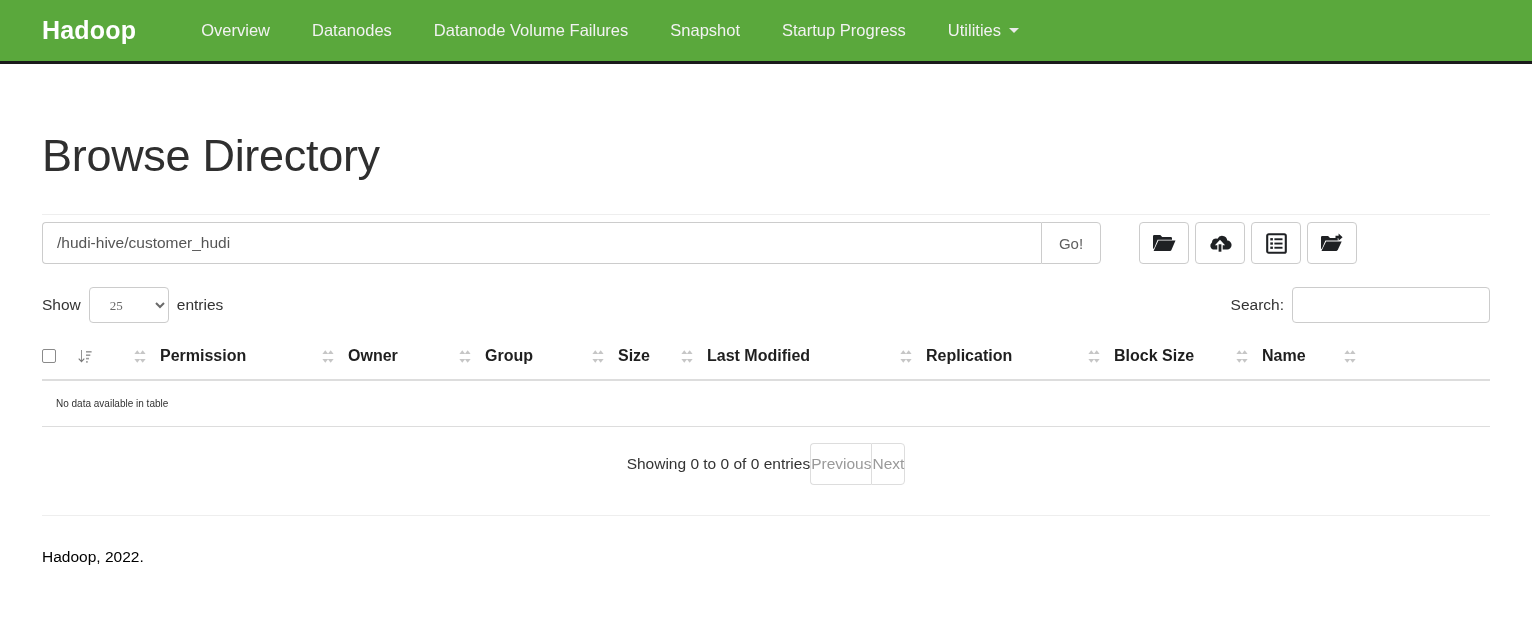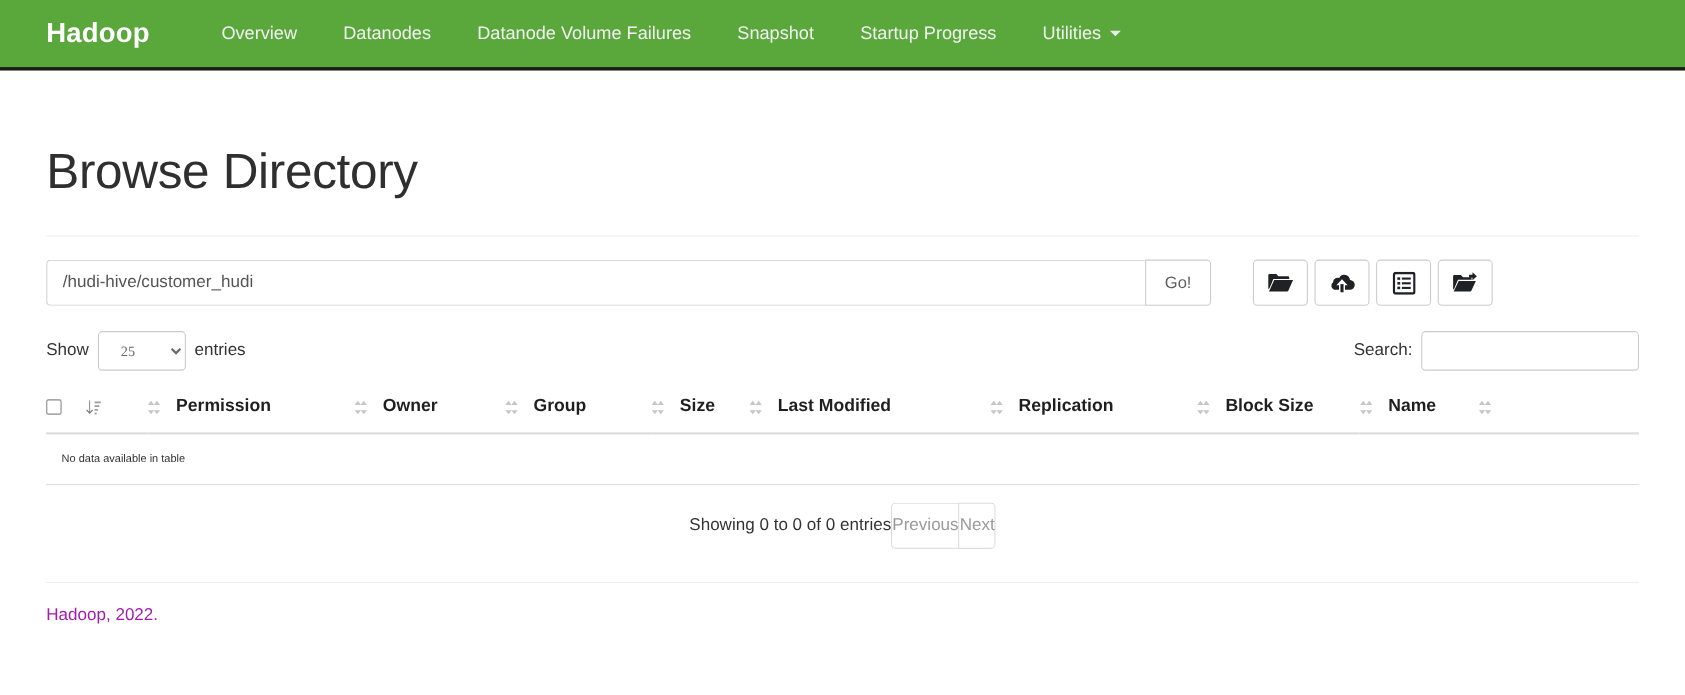--- a/index.html
+++ b/index.html
@@ -83,7 +83,7 @@
   .path-row {
     display: flex;
     align-items: flex-start;
-    margin-top: 21px;
+    margin-top: 7px;
   }
   .input-group {
     display: flex;

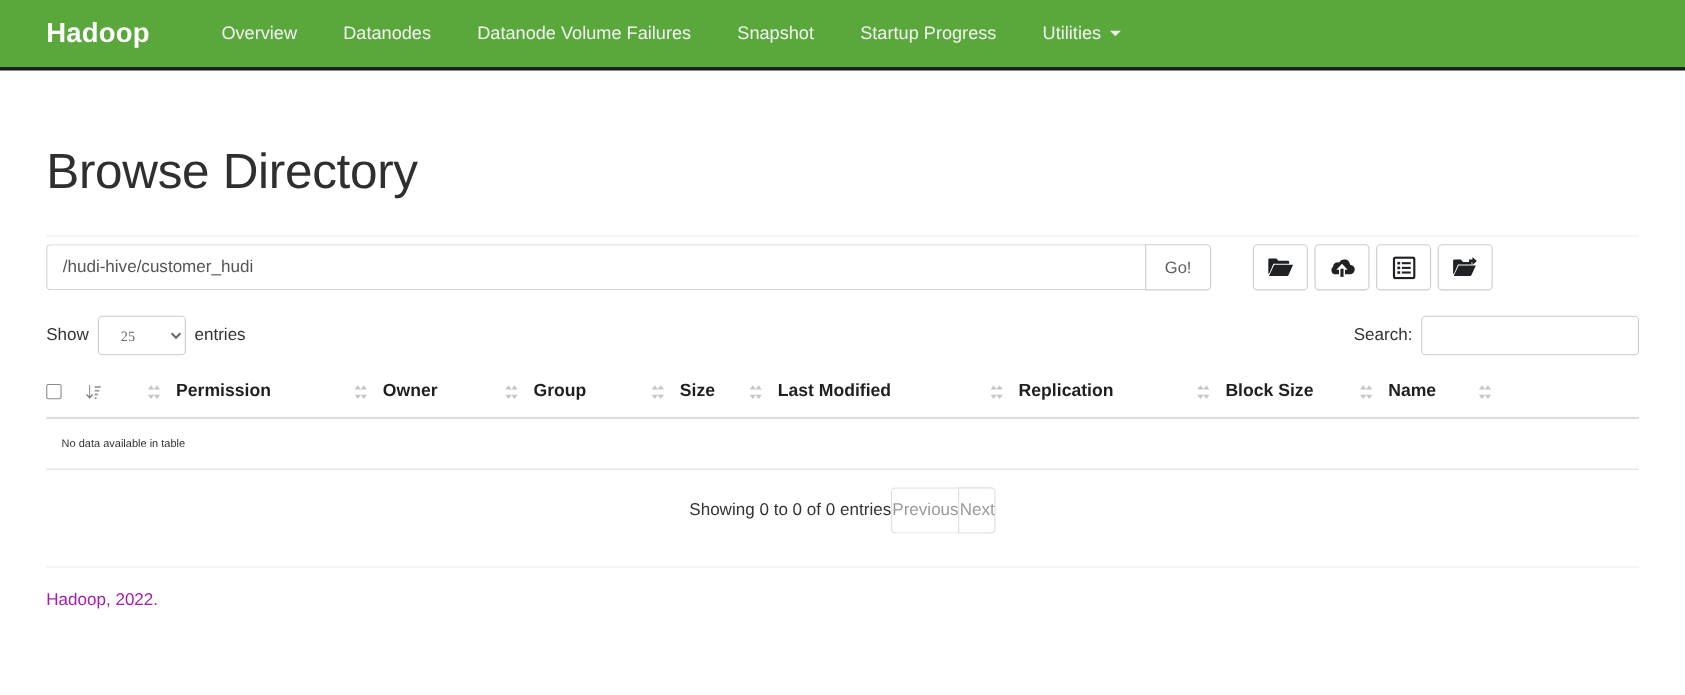--- a/index.html
+++ b/index.html
@@ -266,8 +266,8 @@
   }
   .copyright {
     font-size: 15.5px;
-    color: #a21caf;
-    margin-top: 21px;
+    color: #000000;
+    margin-top: 32px;
   }
 </style>
 </head>

